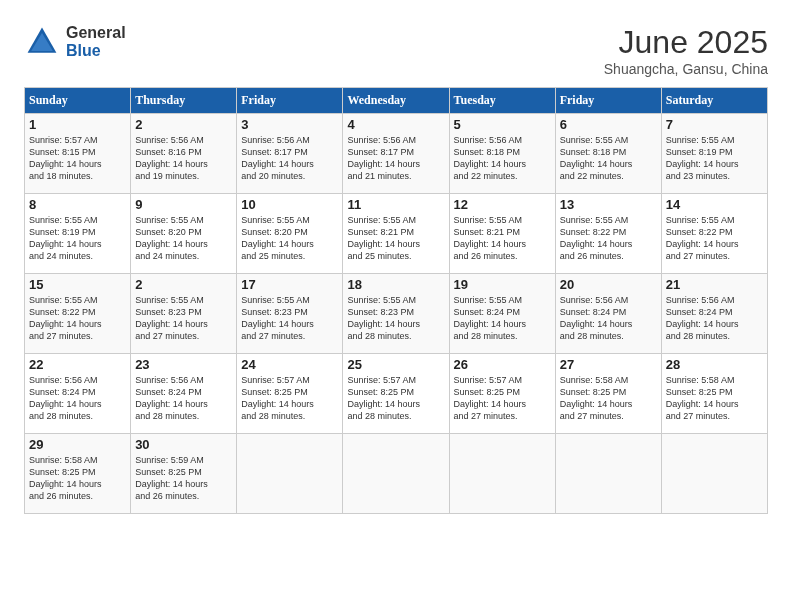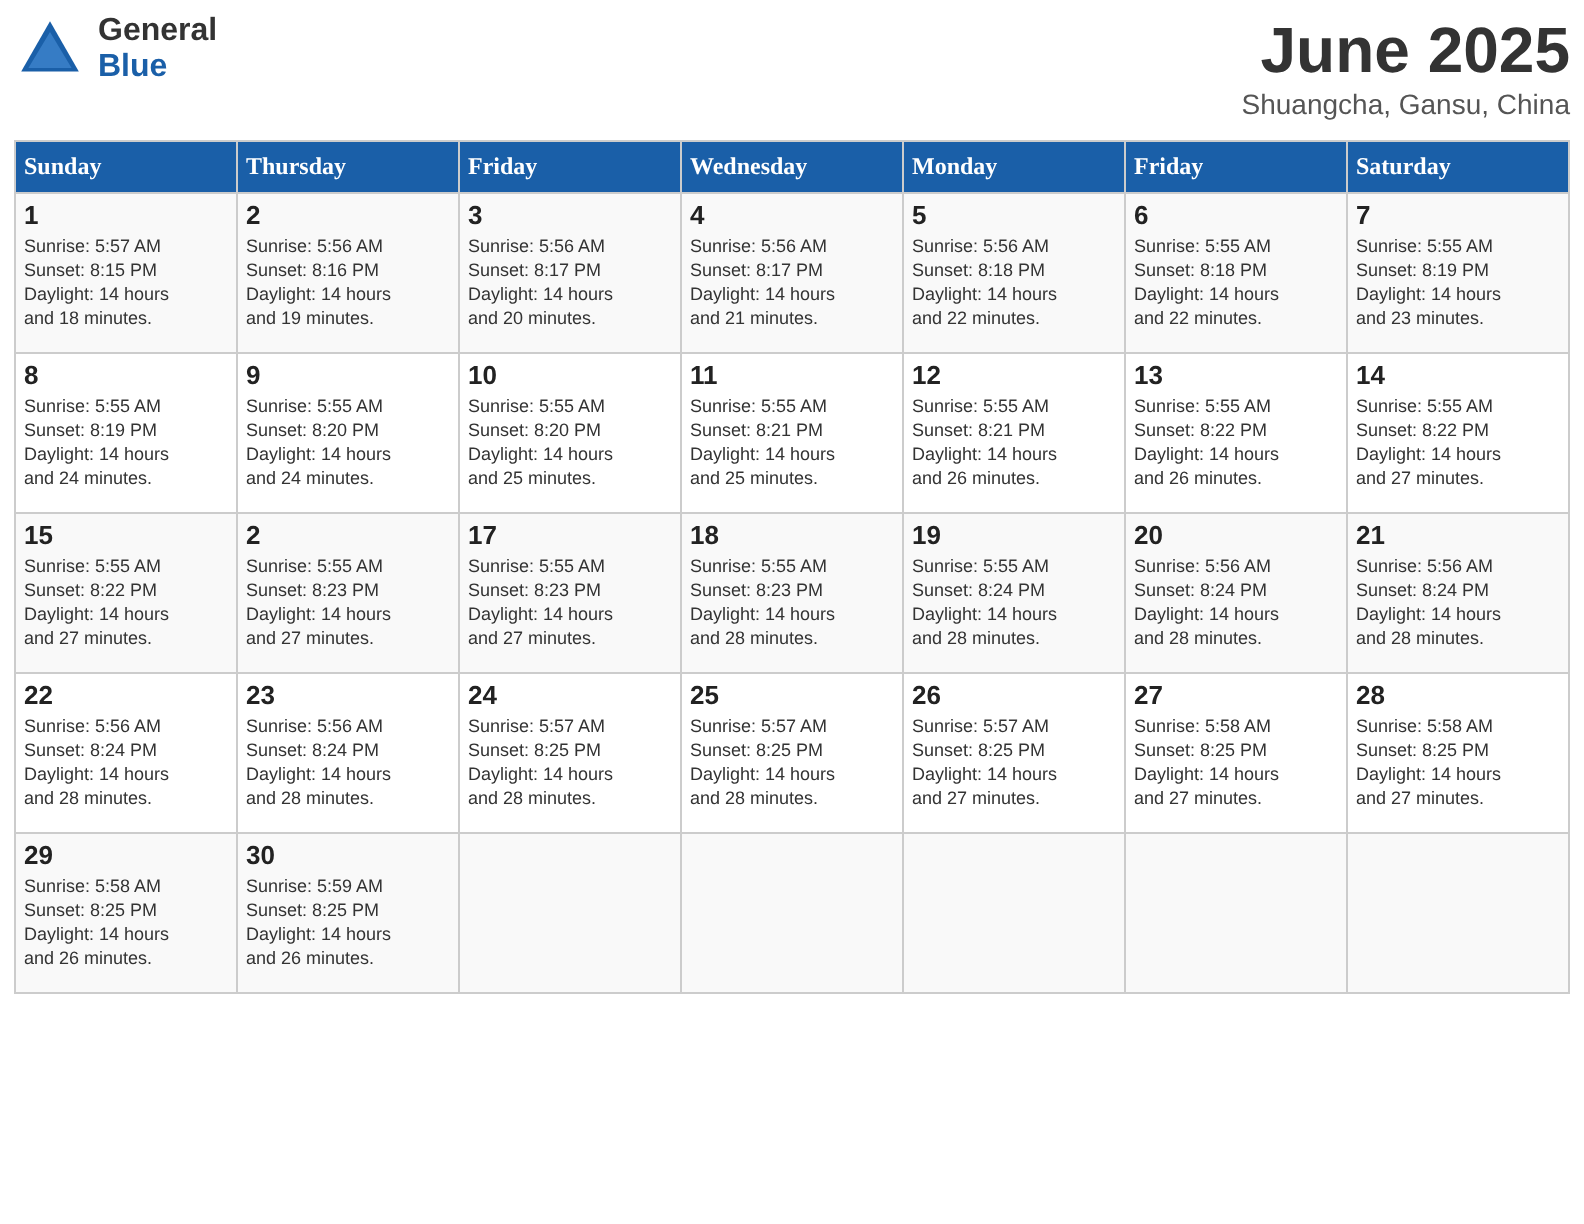--- a/index.html
+++ b/index.html
@@ -13,7 +13,7 @@
     .page {
       width: 792px;
       height: 612px;
-      padding: 7px;
+      padding: 24px;
       background: #fff;
     }
     .header {

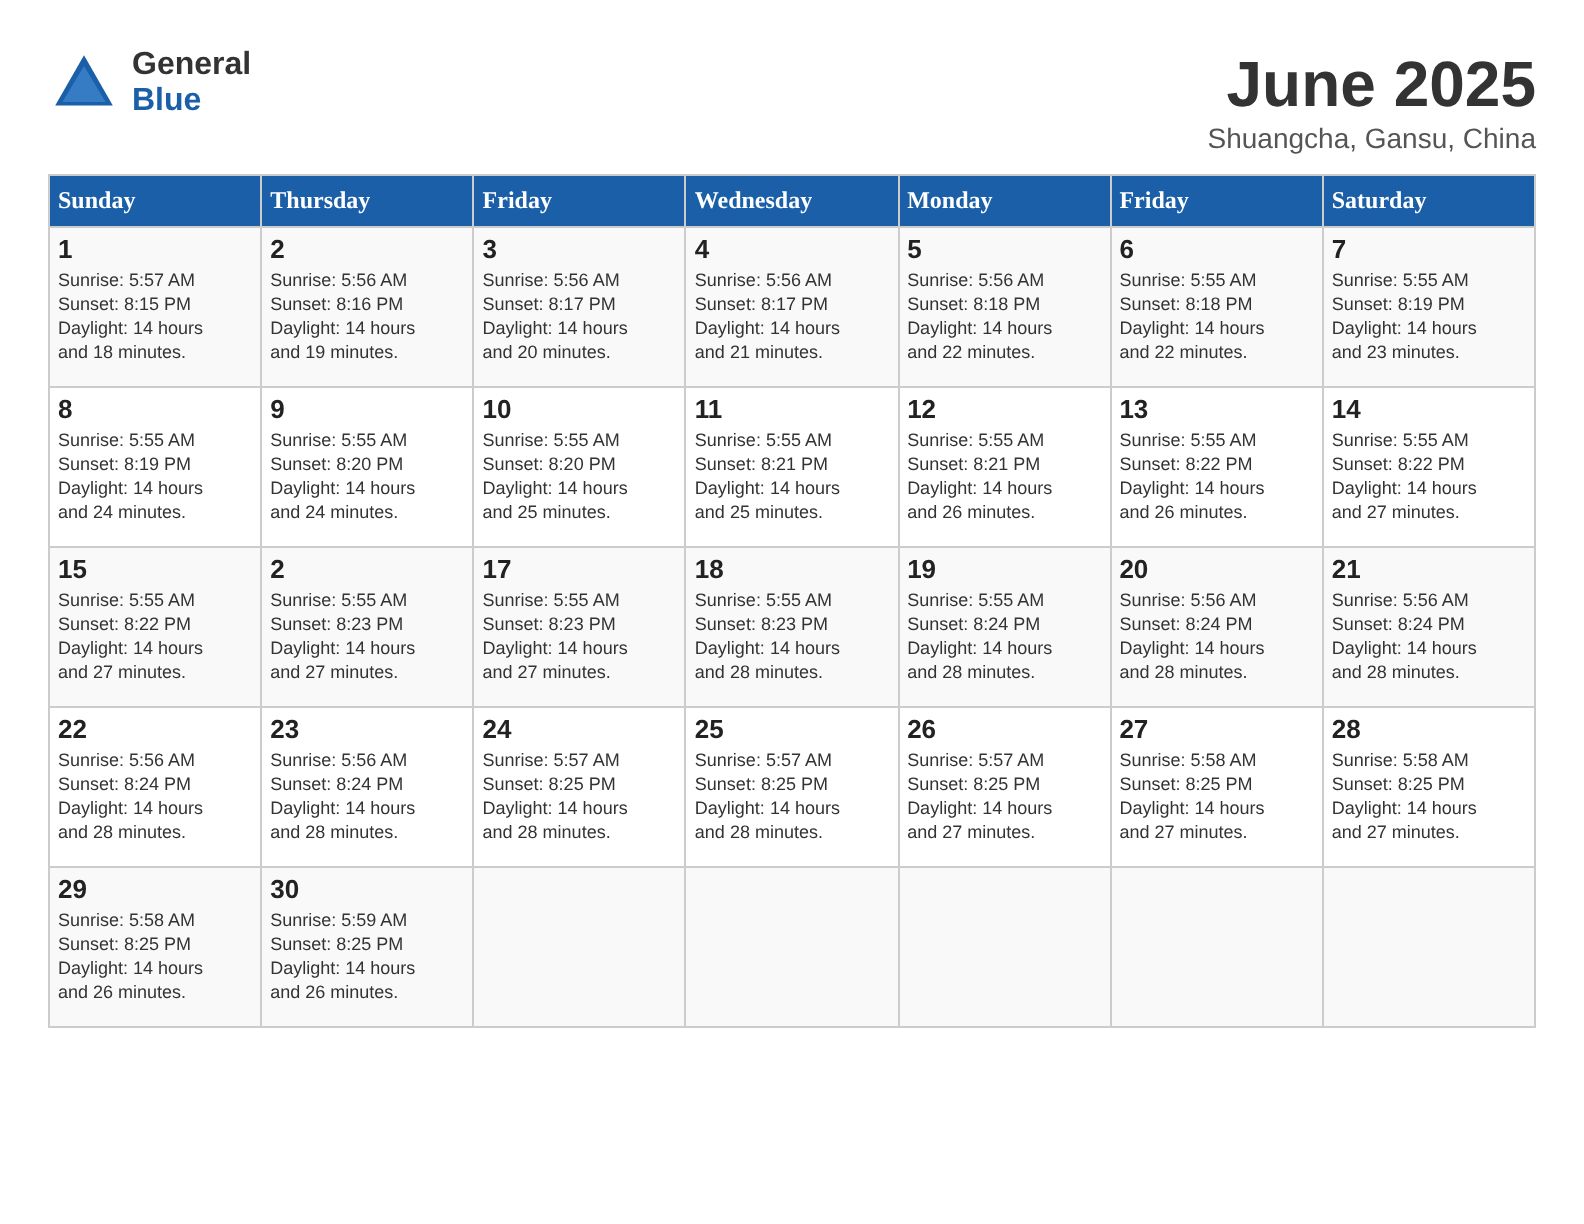--- a/index.html
+++ b/index.html
@@ -51,7 +51,7 @@
     }
     .main-title {
       font-size: 32px;
-      font-weight: bold;
+      font-weight: normal;
       color: #333;
     }
     .sub-title {

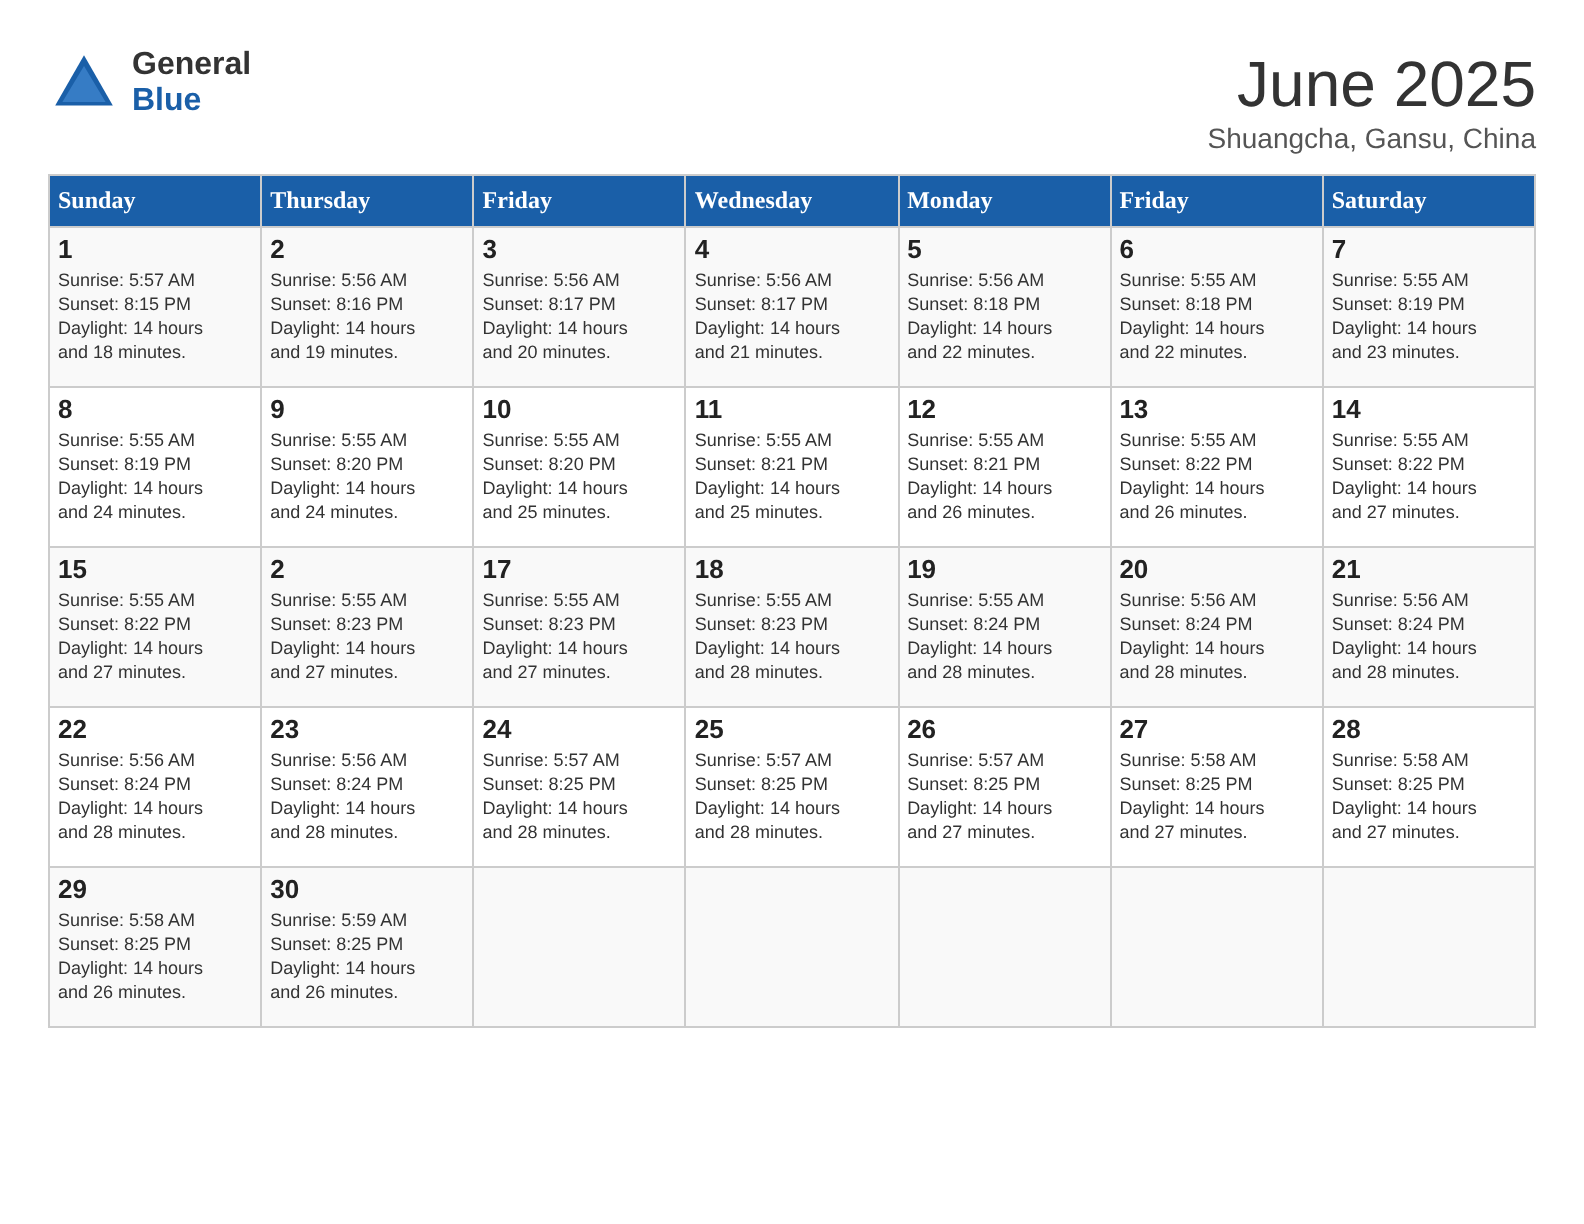--- a/index.html
+++ b/index.html
@@ -129,7 +129,7 @@
           <th>Thursday</th>
           <th>Friday</th>
           <th>Wednesday</th>
-          <th>Monday</th>
+          <th>Tuesday</th>
           <th>Friday</th>
           <th>Saturday</th>
         </tr>

